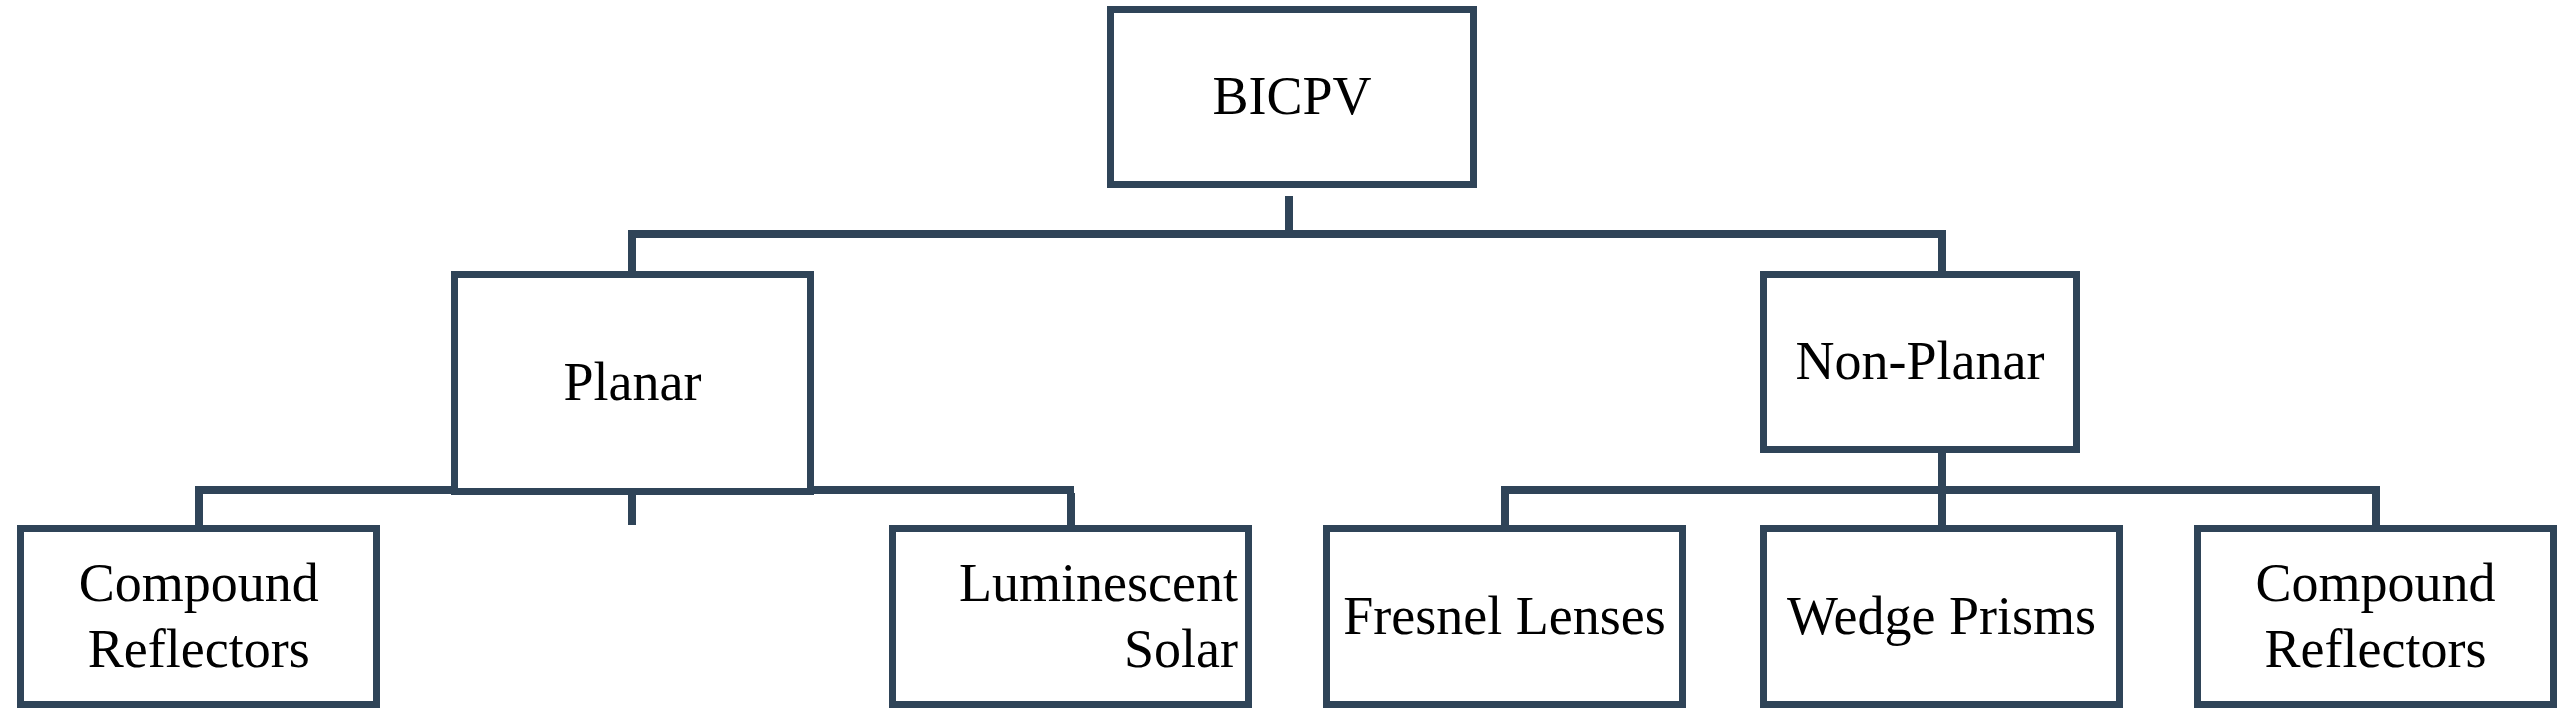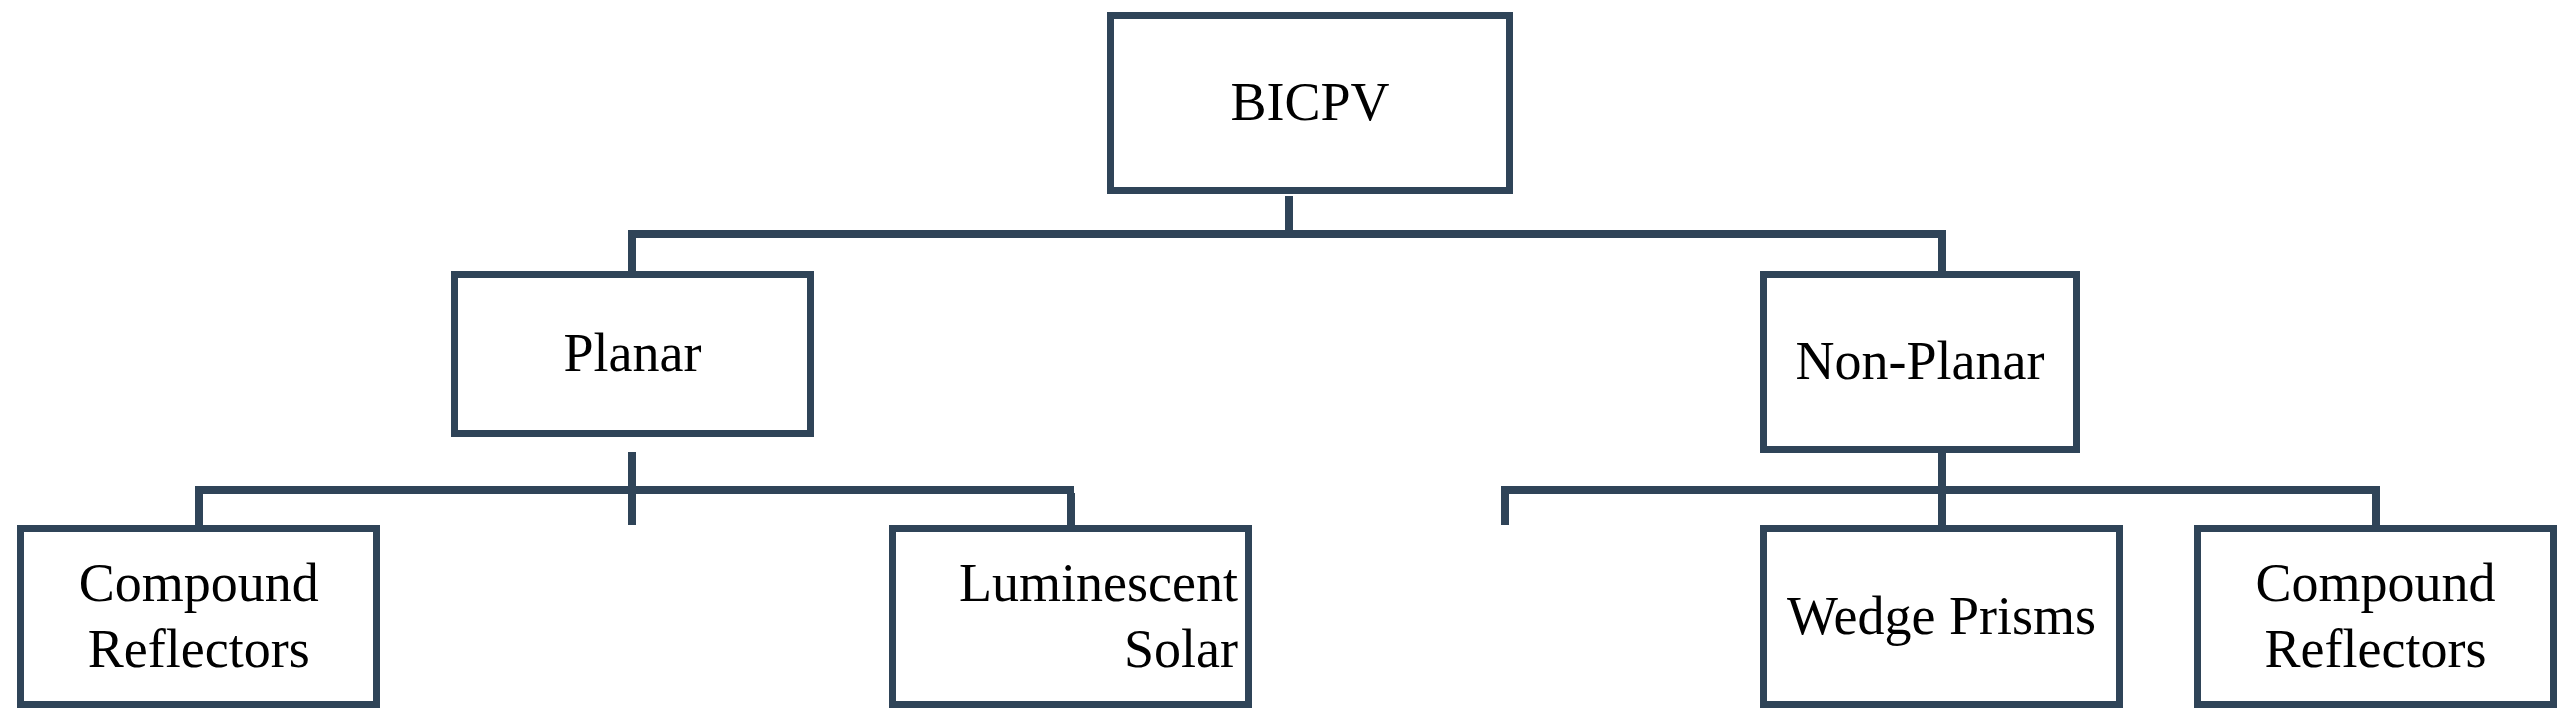--- a/index.html
+++ b/index.html
@@ -35,7 +35,7 @@
     background: var(--line);
   }
   
-  .n-root   { left: 1107px; top: 12px;  width: 406px; height: 182px; }
+  .n-root   { left: 1107px; top: 6px;  width: 370px; height: 182px; }
   .n-planar { left: 451px;  top: 271px; width: 363px; height: 166px; }
   .n-nonplanar { left: 1760px; top: 271px; width: 320px; height: 182px; }
   .row3 { top: 525px; height: 183px; width: 363px; }

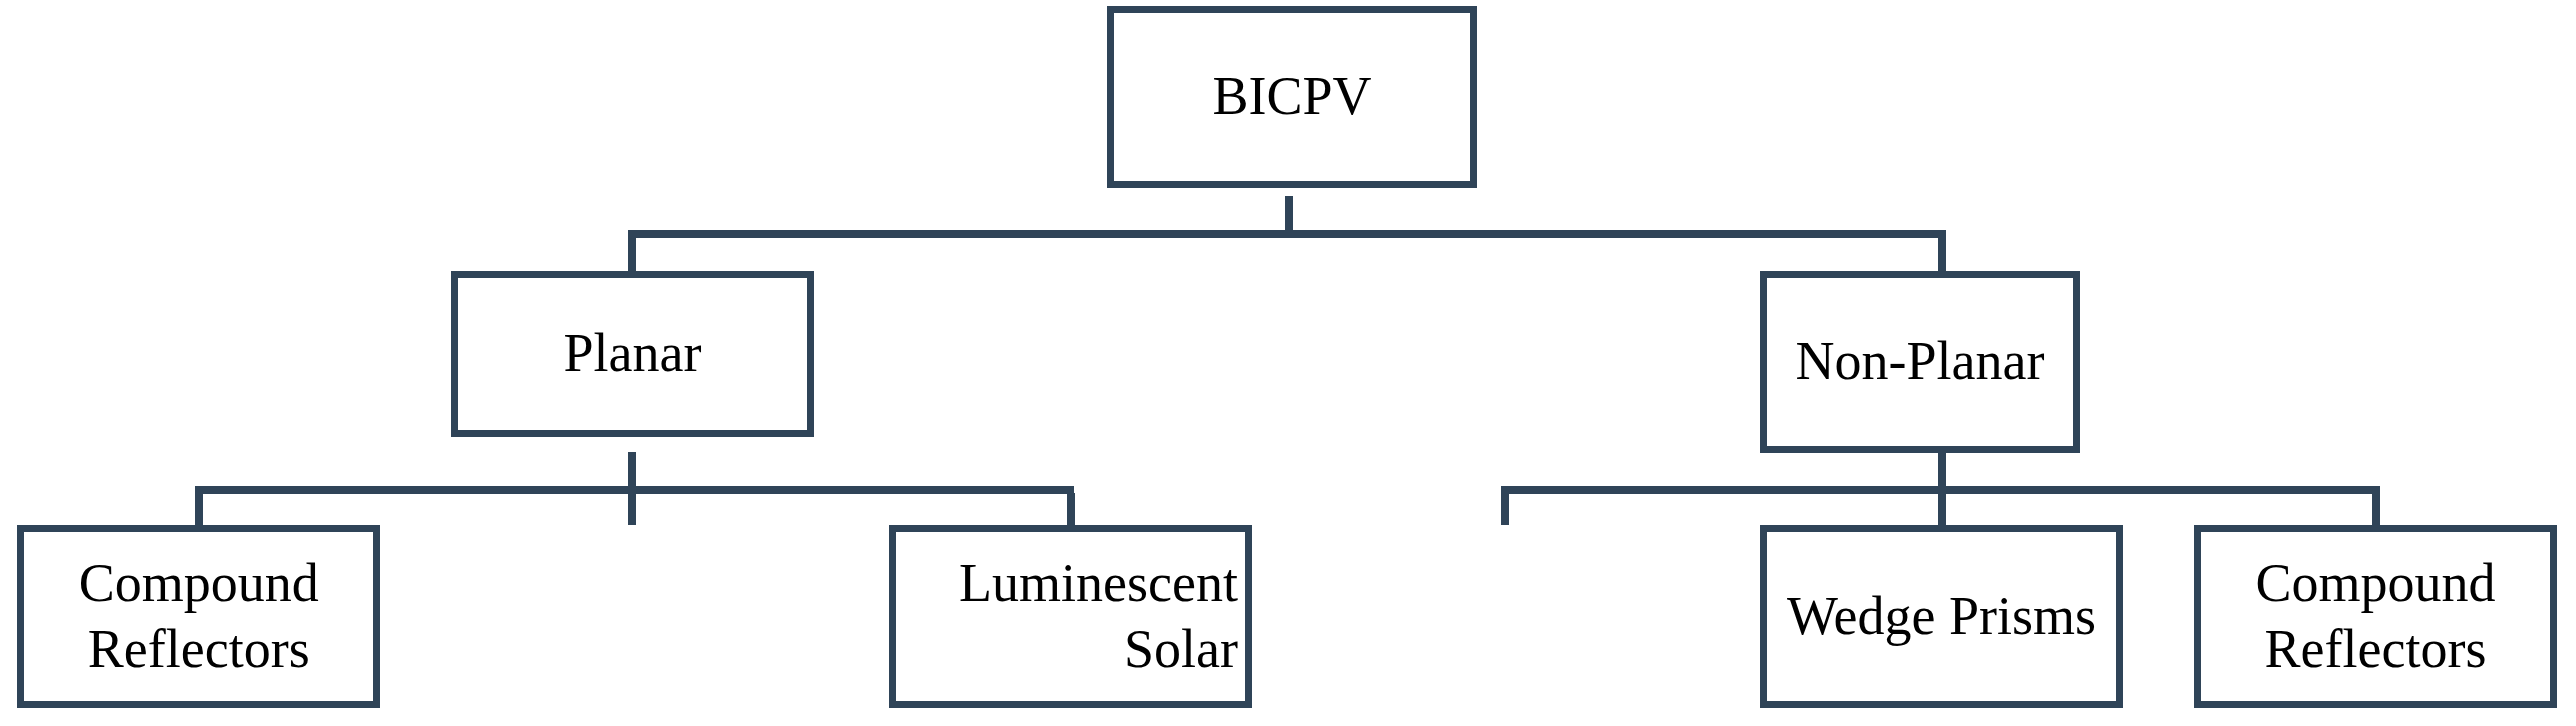--- a/index.html
+++ b/index.html
@@ -36,7 +36,7 @@
   }
   
   .n-root   { left: 1107px; top: 6px;  width: 370px; height: 182px; }
-  .n-planar { left: 451px;  top: 271px; width: 363px; height: 166px; }
+  .n-planar { left: 451px;  top: 271px; width: 363px; height: 224px; }
   .n-nonplanar { left: 1760px; top: 271px; width: 320px; height: 182px; }
   .row3 { top: 525px; height: 183px; width: 363px; }
   .n-diffused    { left: 17.3px;   }

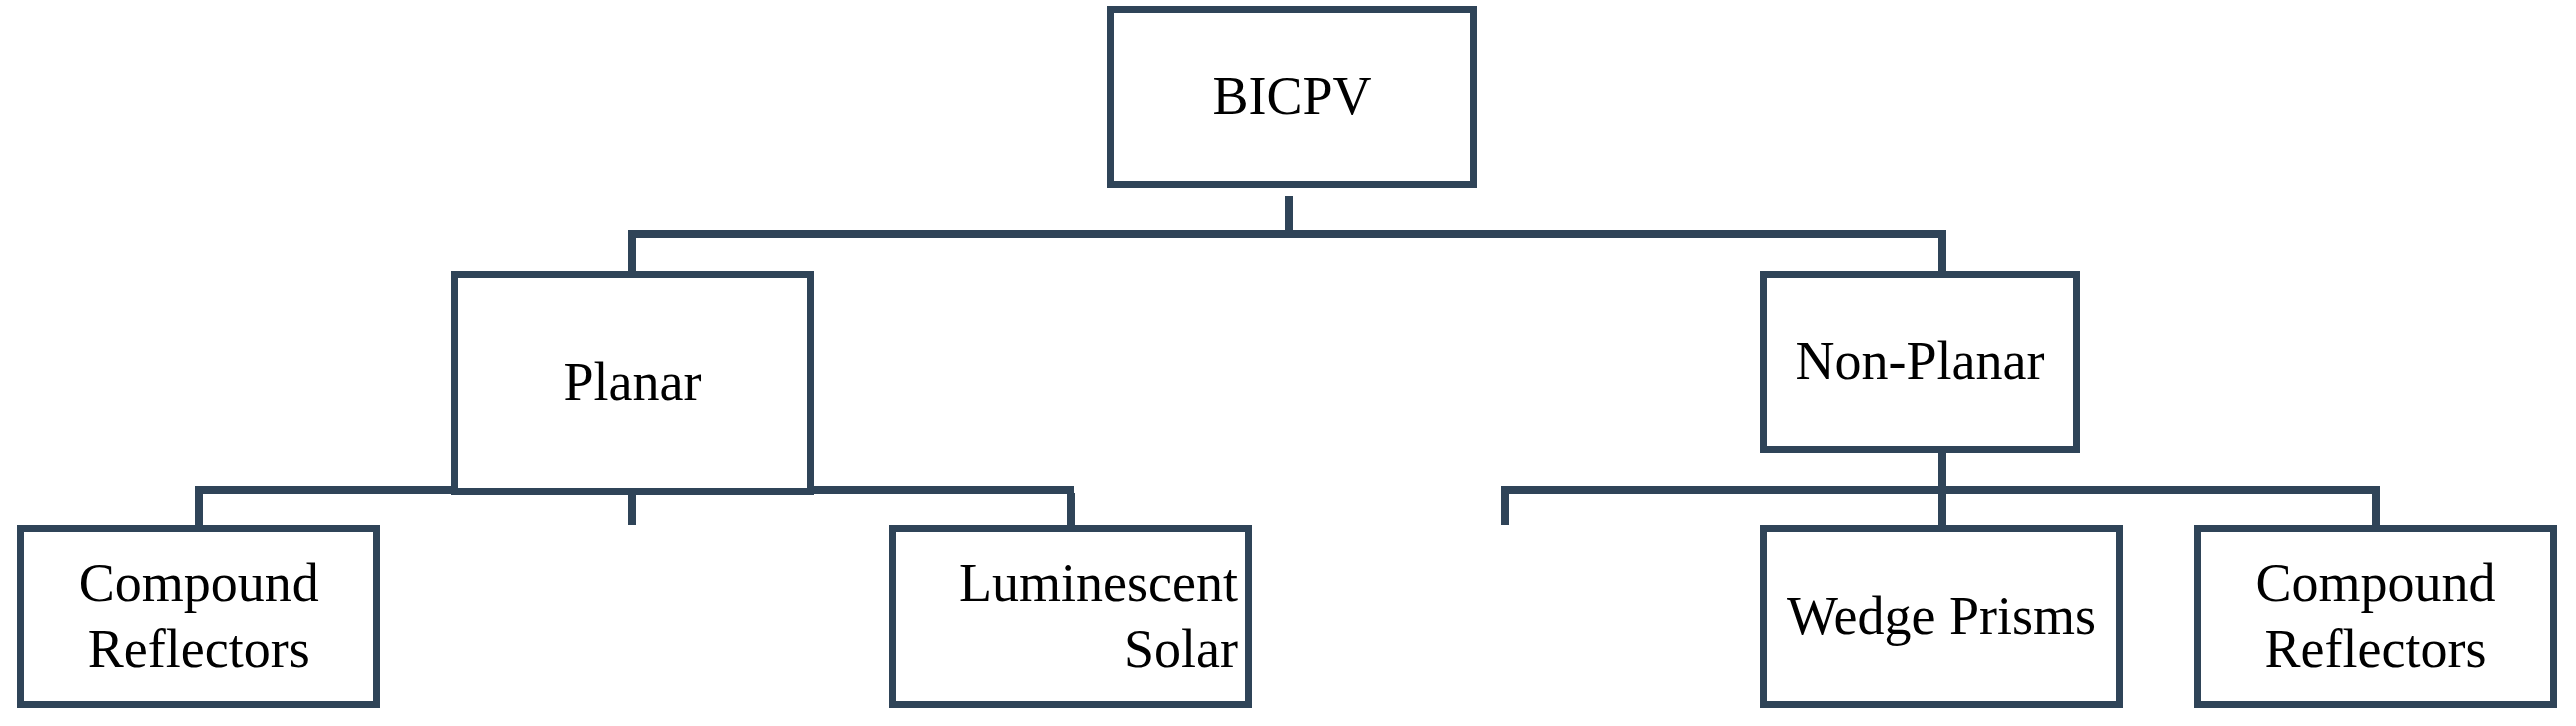--- a/index.html
+++ b/index.html
@@ -98,6 +98,9 @@
     <span>Luminescent Solar</span>
   </div>
 
+  <div class="node row3 n-fresnel">
+    <span>Fresnel Lenses</span>
+  </div>
 
   <div class="node row3 n-wedge">
     <span>Wedge Prisms</span>

